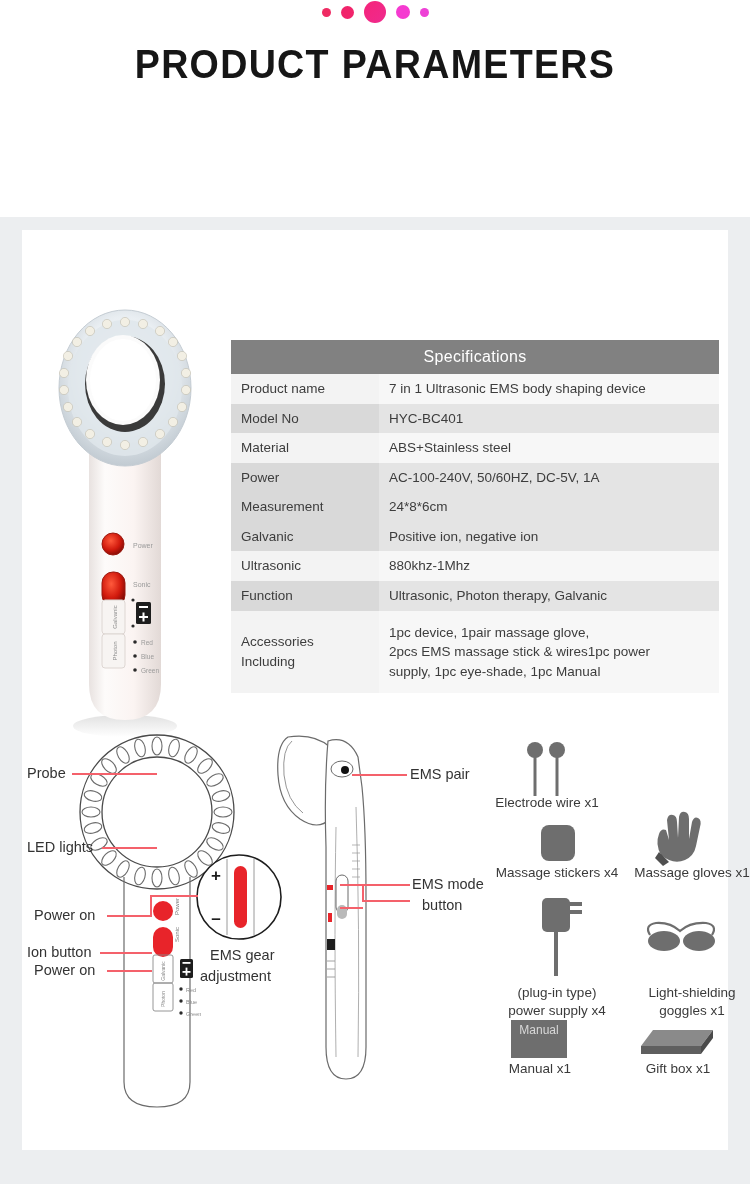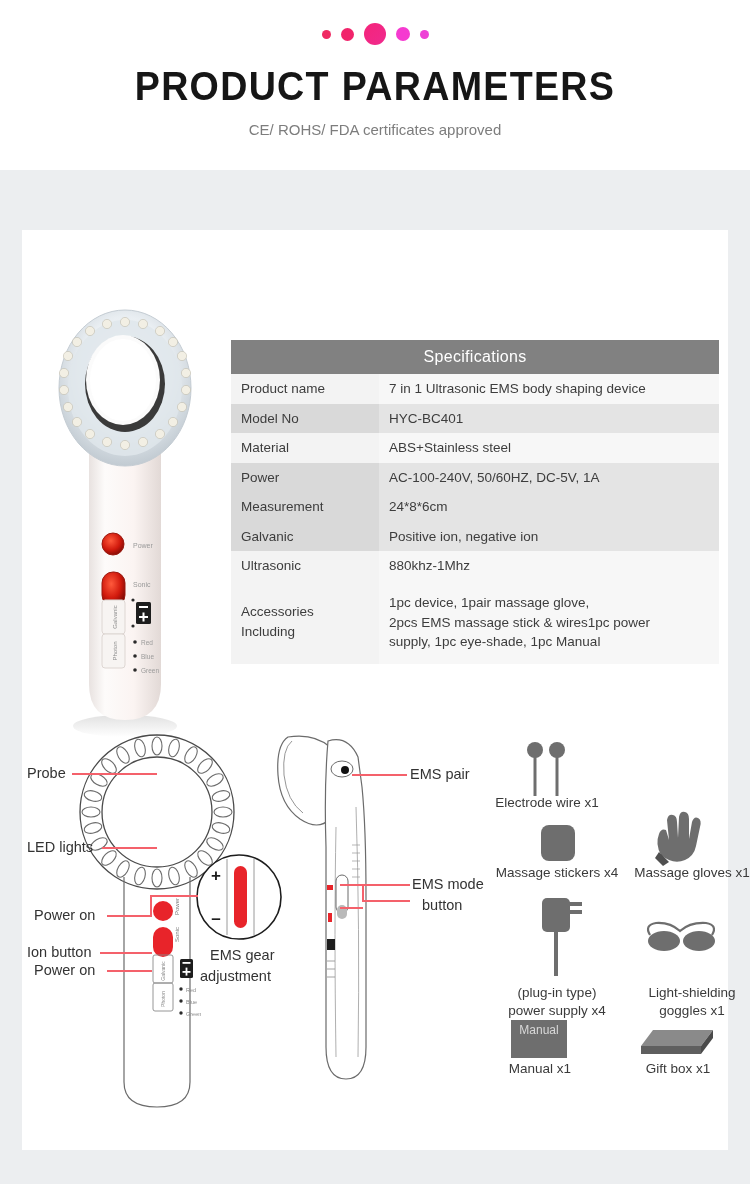--- a/index.html
+++ b/index.html
@@ -13,10 +13,9 @@
   
   .header {
     background: #ffffff;
-    height: 170px;
+    height: 217px;
     width: 750px;
     text-align: center;
-    padding-top: 22px;
   }
   .dots { display: flex; justify-content: center; align-items: center; gap: 10px; height: 24px; }
   .dot { border-radius: 50%; }

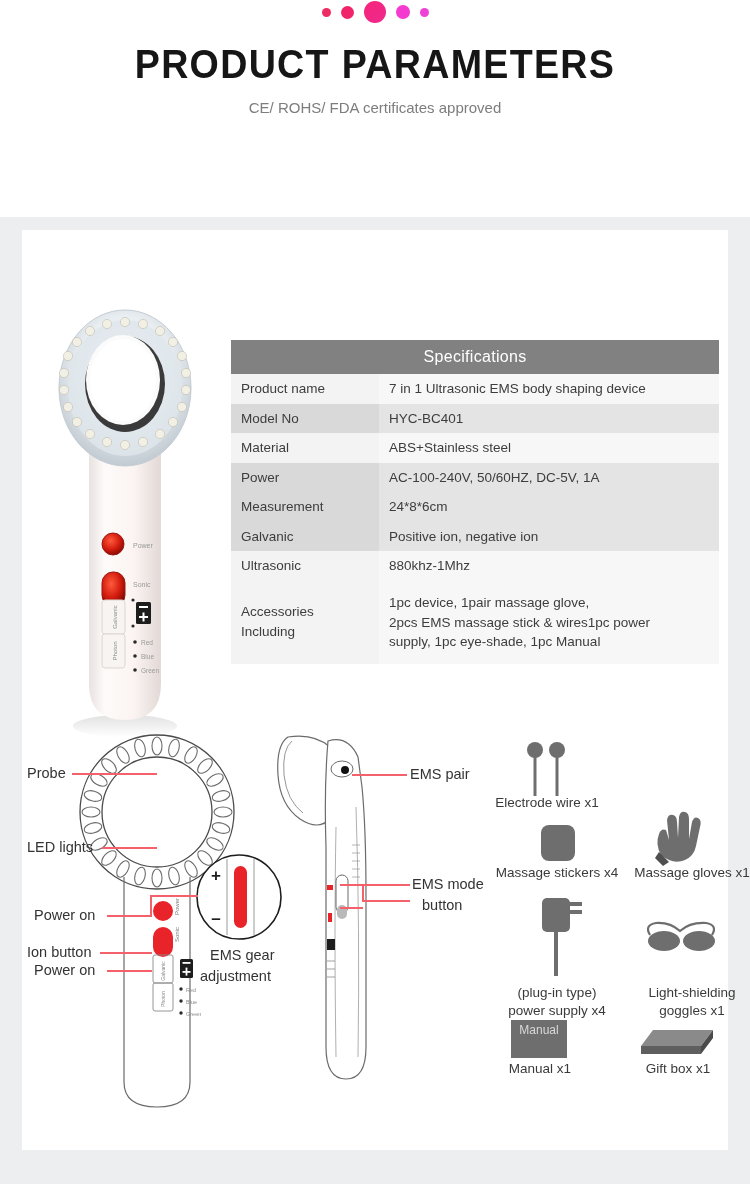--- a/index.html
+++ b/index.html
@@ -85,7 +85,6 @@
     <span class="dot d4"></span>
   </div>
   <div class="title">PRODUCT PARAMETERS</div>
-  <div class="subtitle">CE/ ROHS/ FDA certificates approved</div>
 </div>
 
 <div class="card">

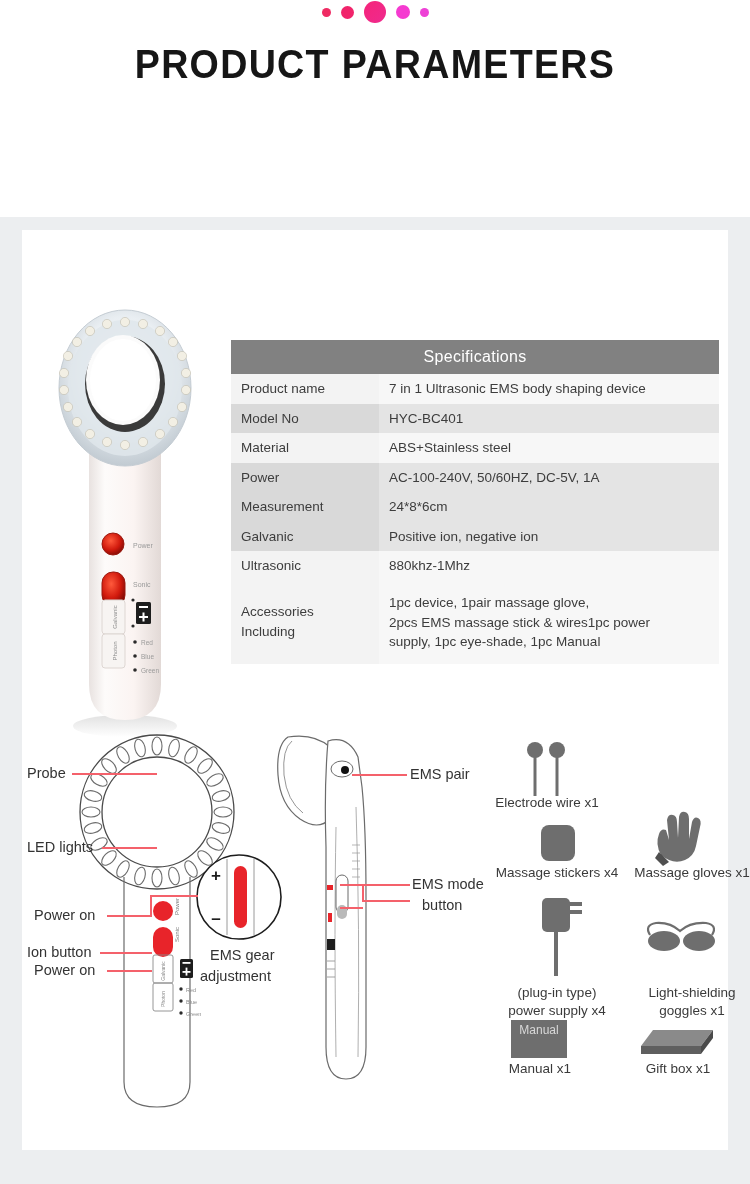--- a/index.html
+++ b/index.html
@@ -211,6 +211,10 @@
         <tr class="even">
           <td class="k">Ultrasonic</td>
           <td class="v">880khz-1Mhz</td>
+          </tr>
+        <tr class="odd">
+          <td class="k">Function</td>
+          <td class="v">Ultrasonic, Photon therapy, Galvanic</td>
           </tr>
         <tr class="acc">
           <td class="k">

